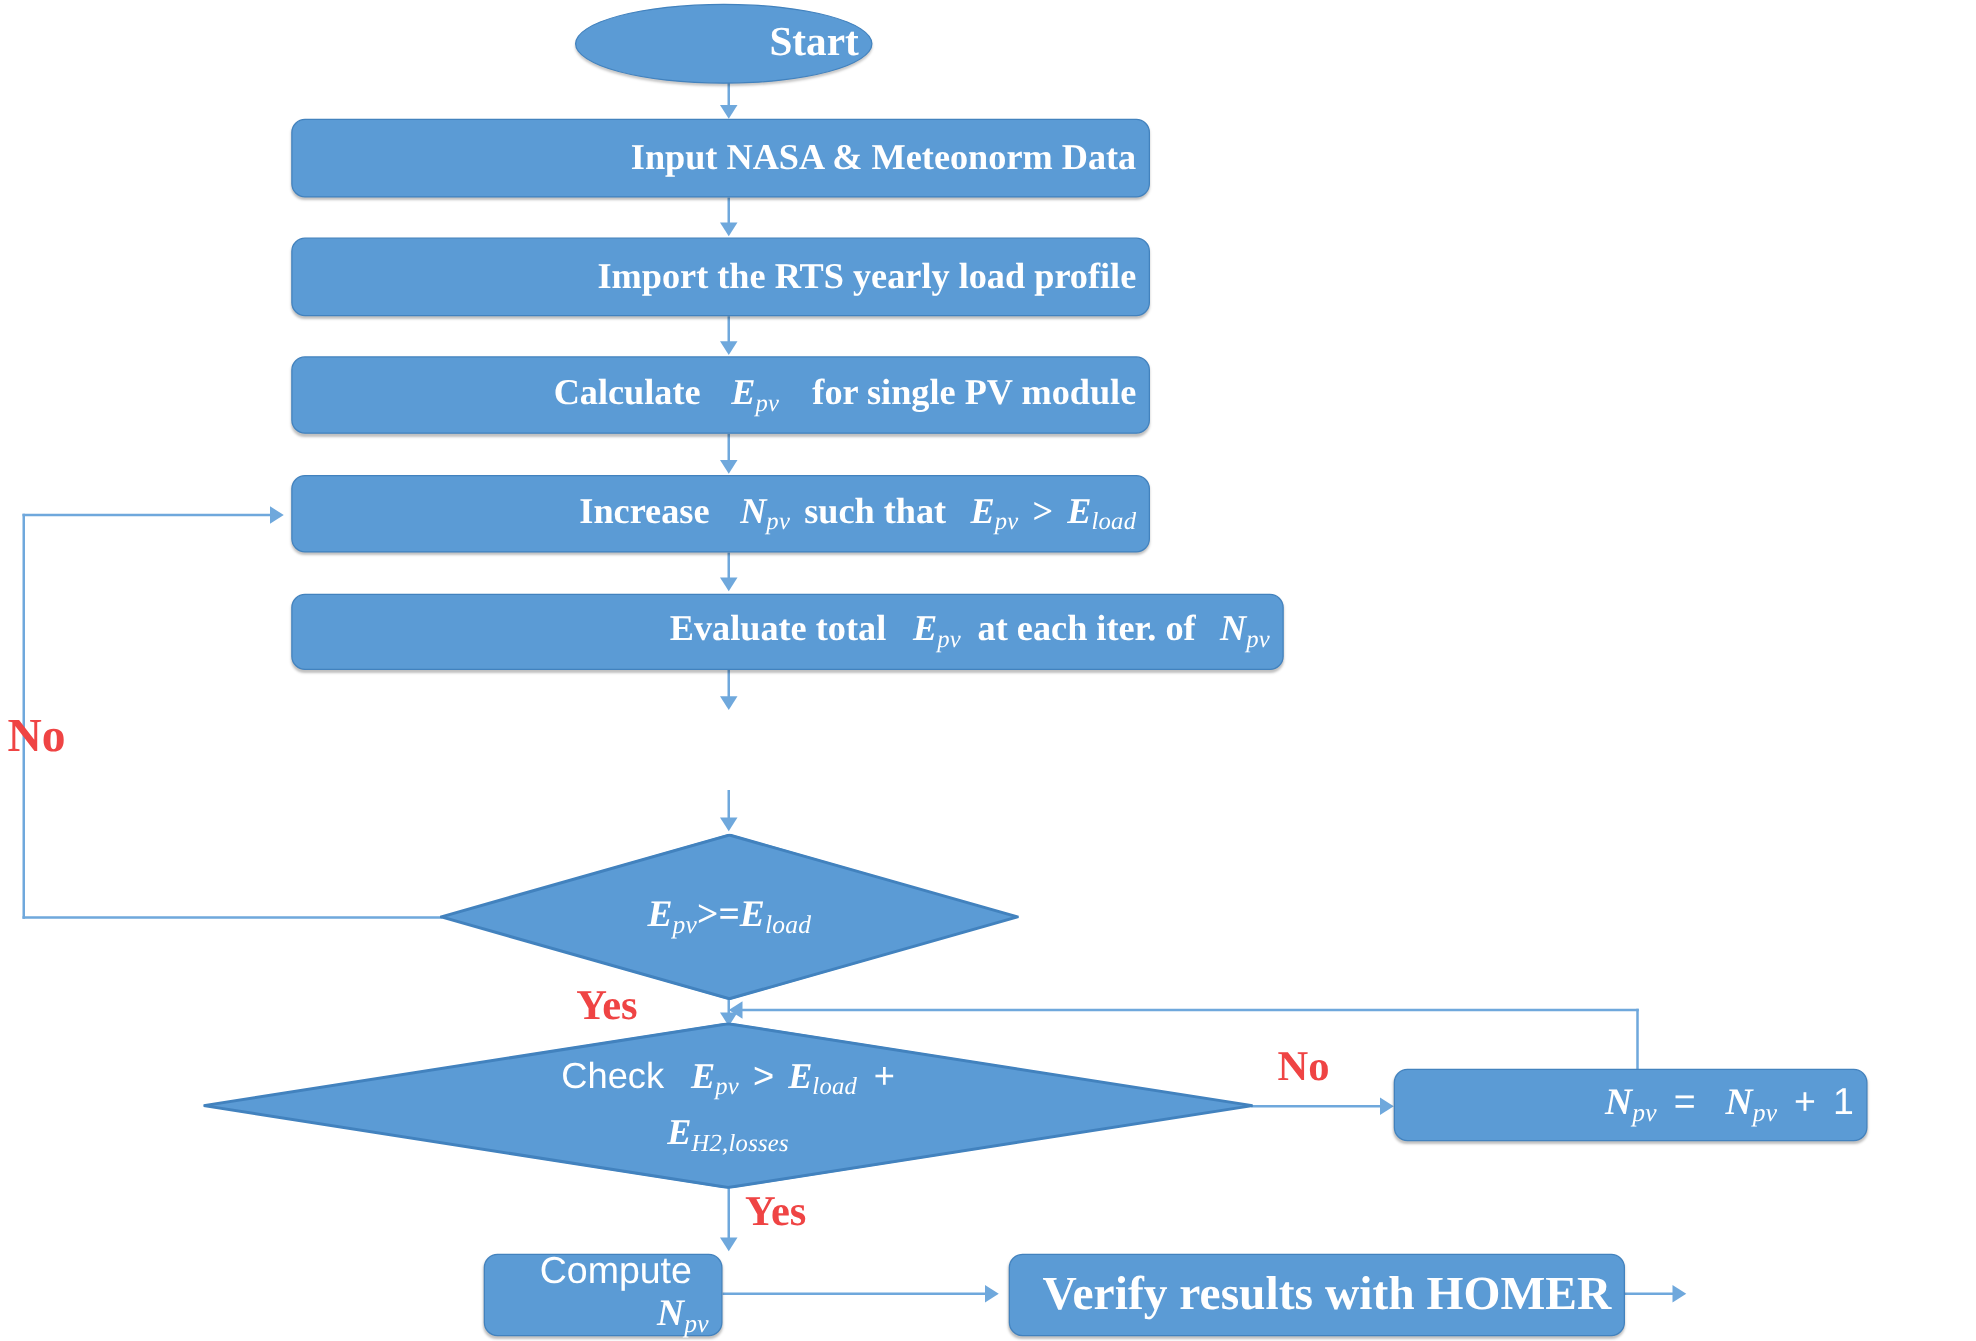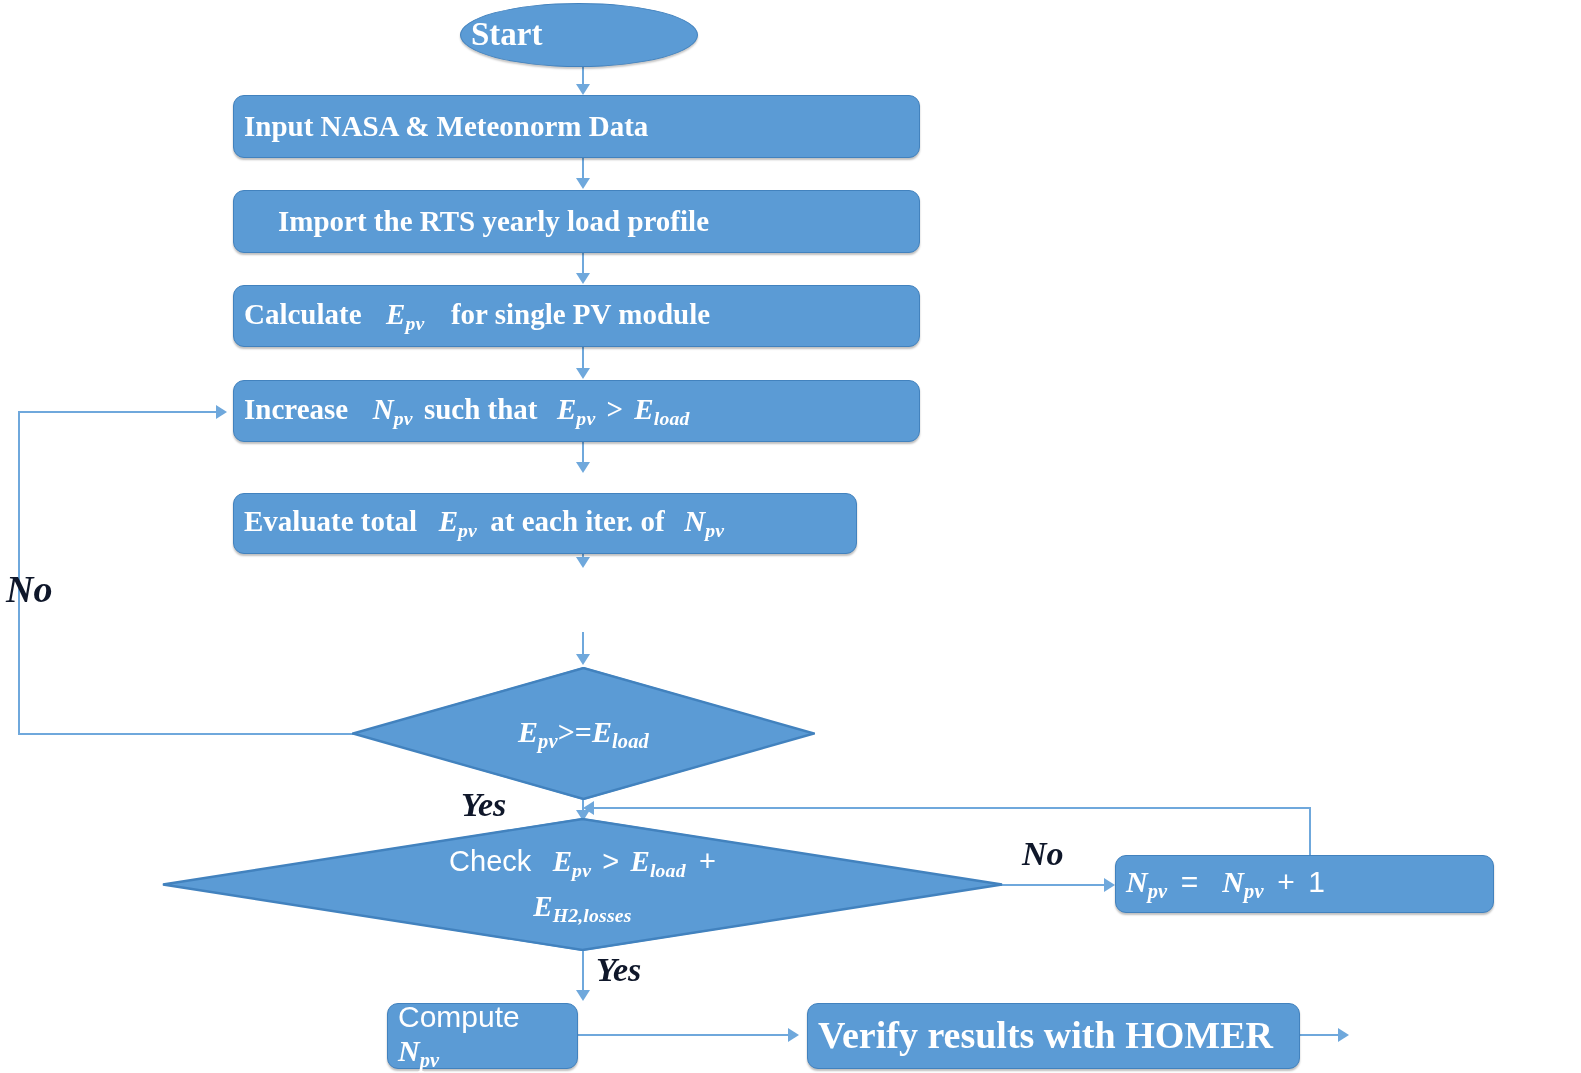--- a/index.html
+++ b/index.html
@@ -24,7 +24,7 @@
     display: flex;
     align-items: center;
     justify-content: center;
-    text-align: left;
+    text-align: right;
     color: #ffffff;
     background: #5B9BD5;
     border: 1.5px solid #4282BE;

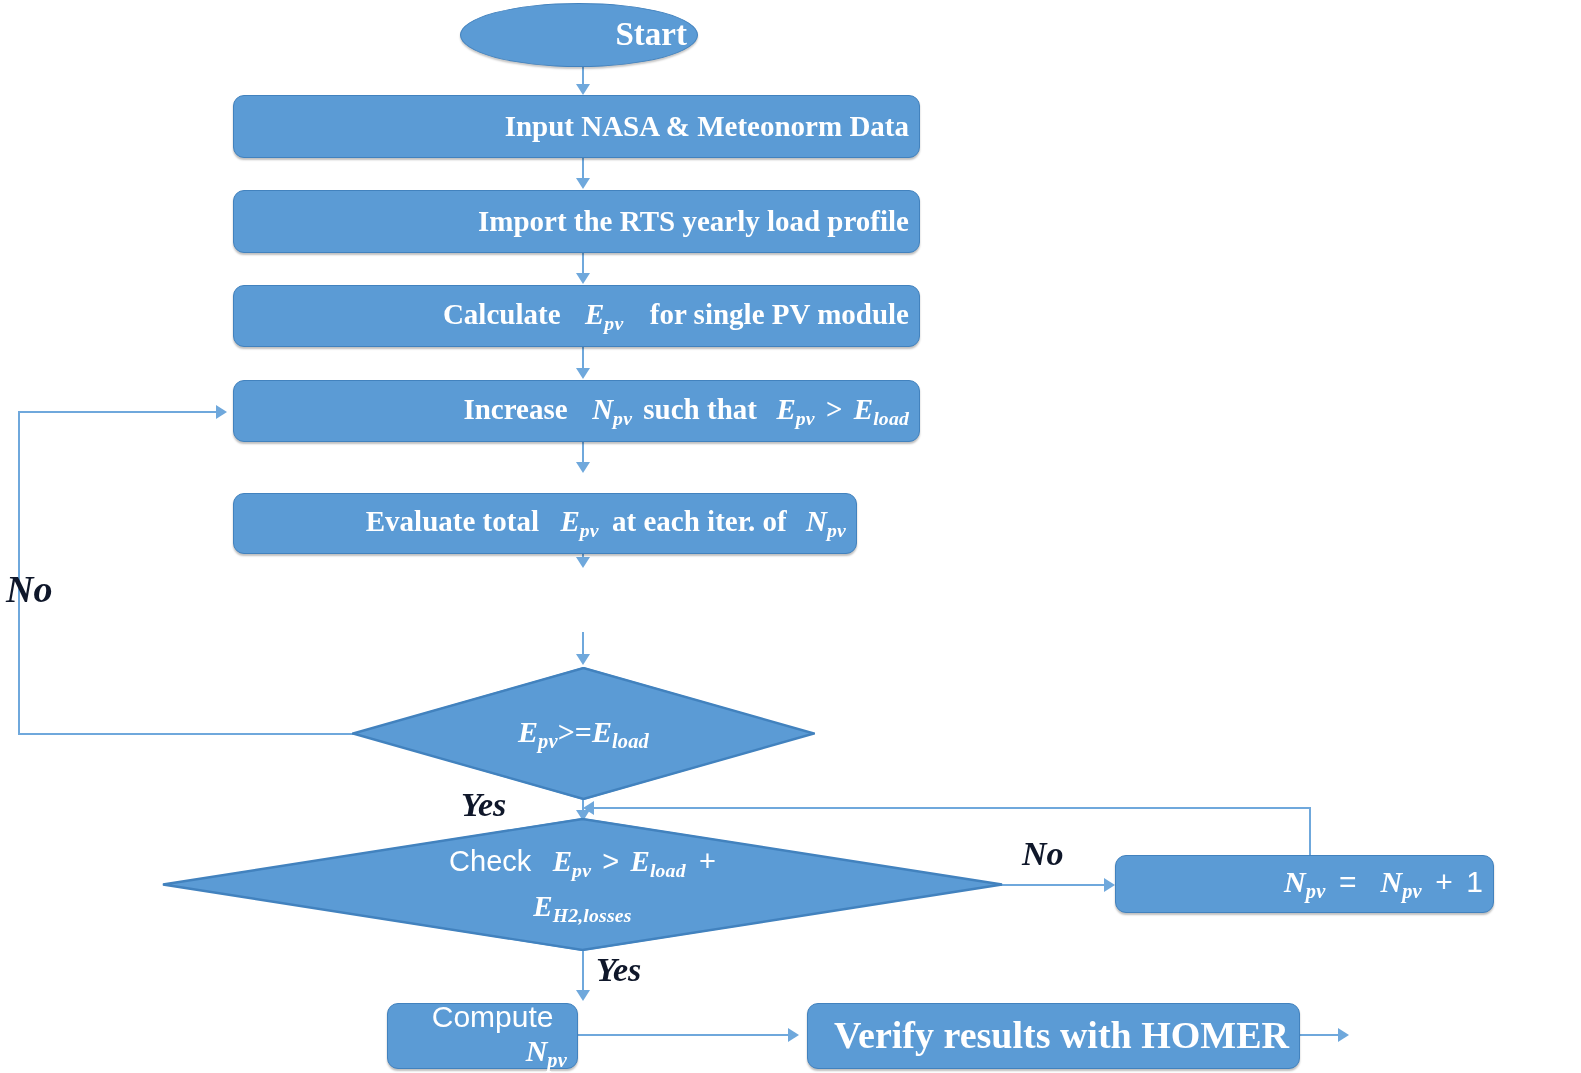--- a/index.html
+++ b/index.html
@@ -61,7 +61,7 @@
   }
   .mathi sub {
     font-style: italic;
-    font-weight: bold;
+    font-weight: normal;
     font-size: 0.68em;
     vertical-align: -0.28em;
     letter-spacing: 0.2px;

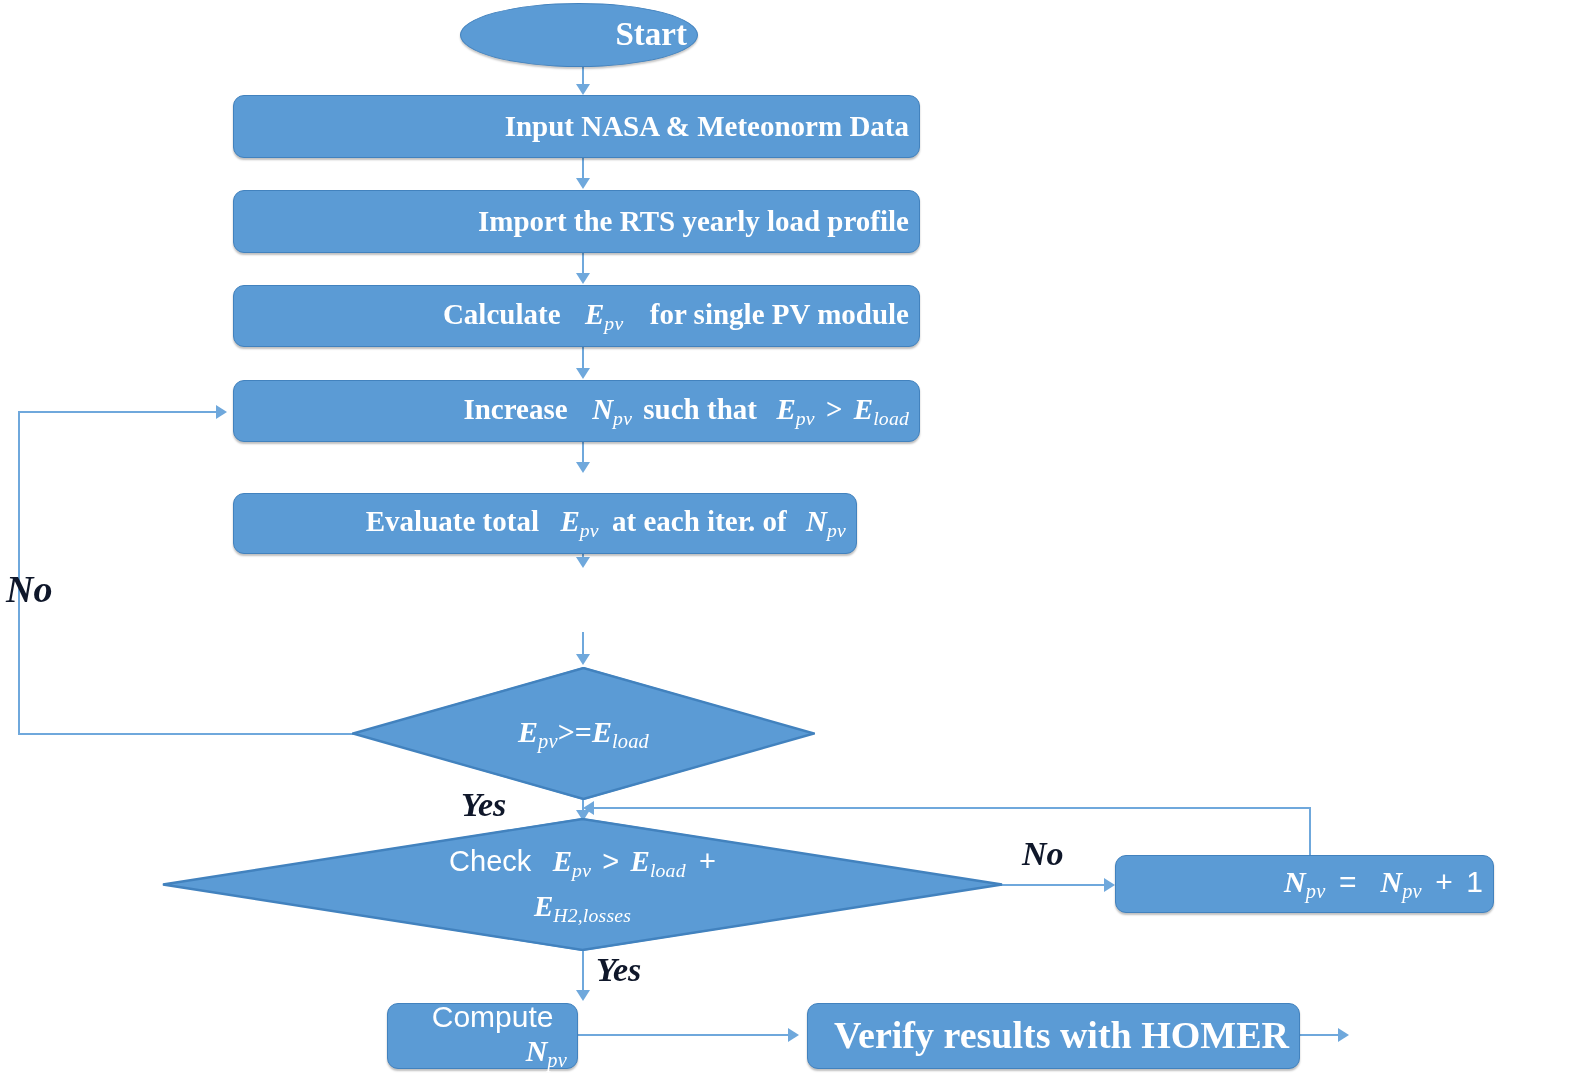--- a/index.html
+++ b/index.html
@@ -223,7 +223,7 @@
     </span>
   </div>
 
-  <div class="node rect" style="left:233px; top:493px; width:624px; height:61px;">
+  <div class="node rect" style="left:233px; top:475px; width:794px; height:61px;">
     <span class="label" style="font-size:29px;">
       <span class="serif-bold">Evaluate total</span>
       <span style="display:inline-block;width:7px;"></span>

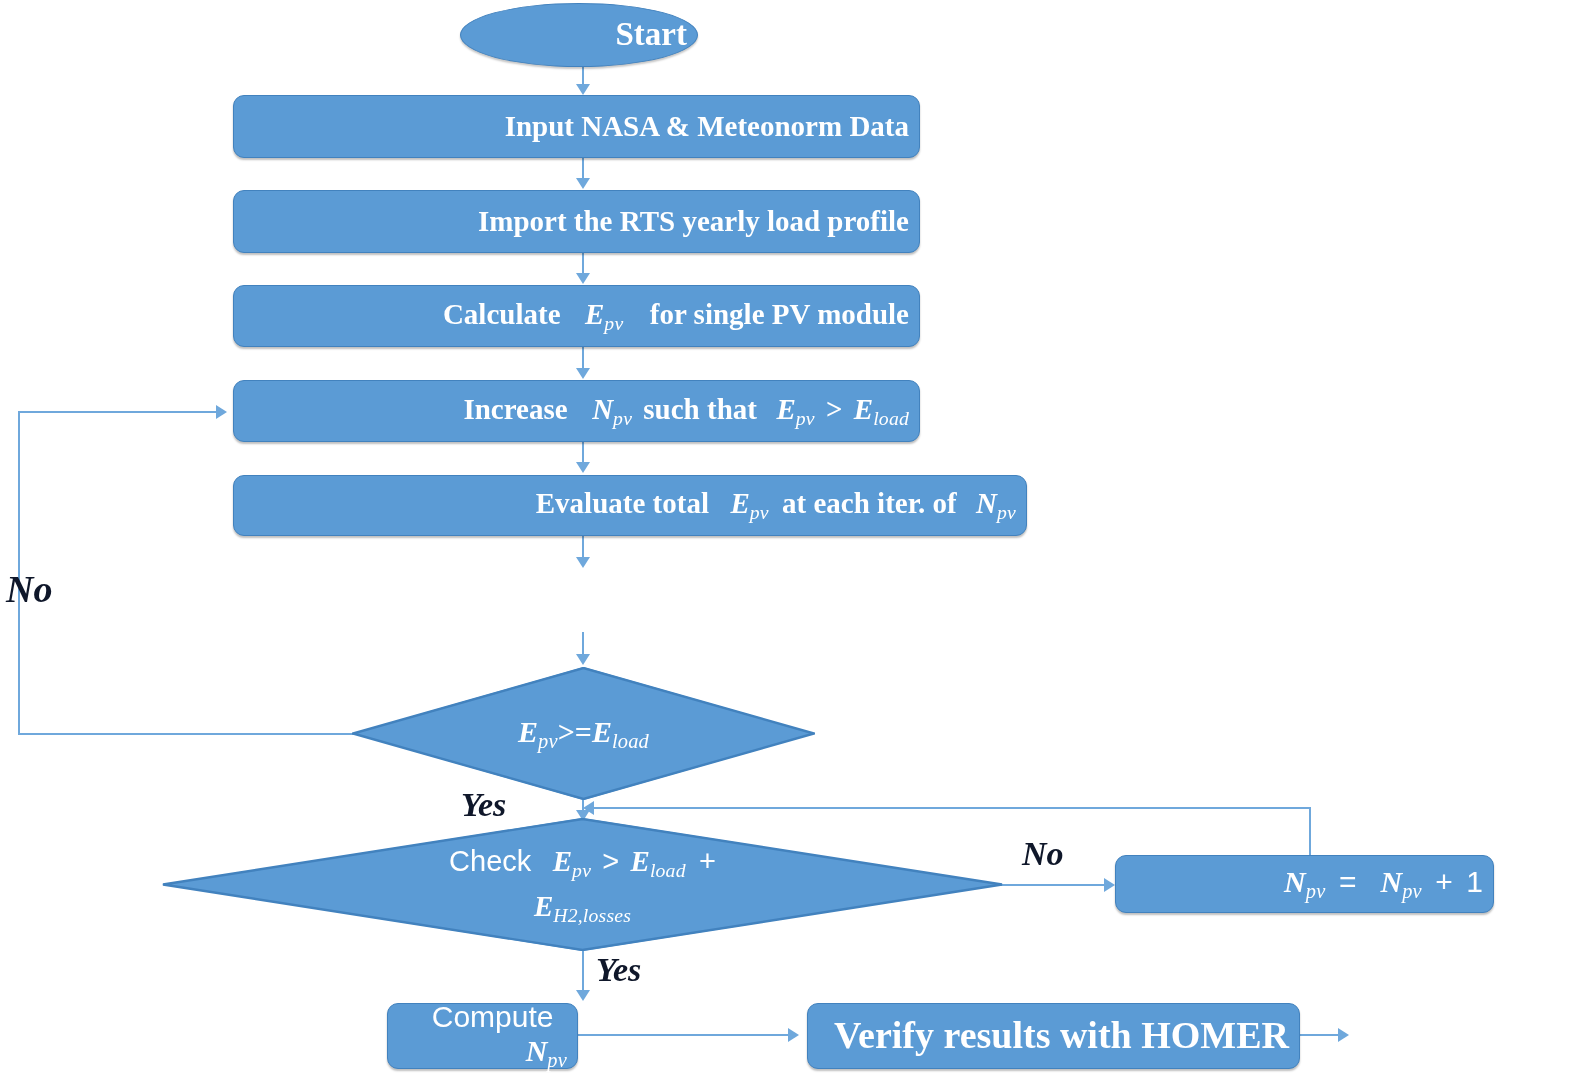--- a/index.html
+++ b/index.html
@@ -126,11 +126,10 @@
   
   .edge-label {
     position: absolute;
-    color: #0f172a;
+    color: #ef4444;
     font-family: "Liberation Serif", "DejaVu Serif", serif;
     font-weight: bold;
     white-space: nowrap;
-    font-style: italic;
   }
 </style>
 </head>

